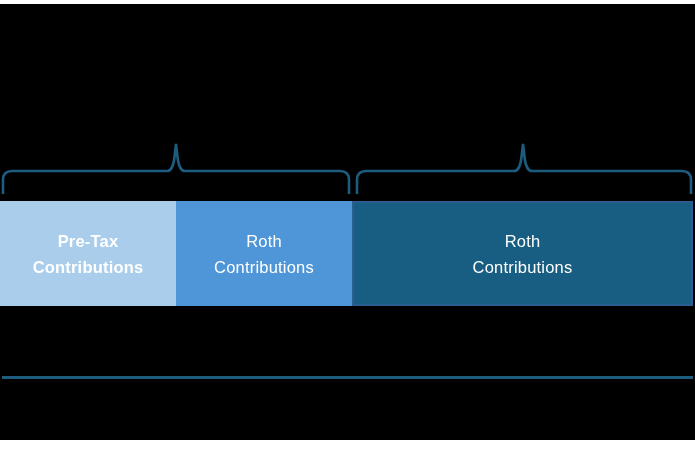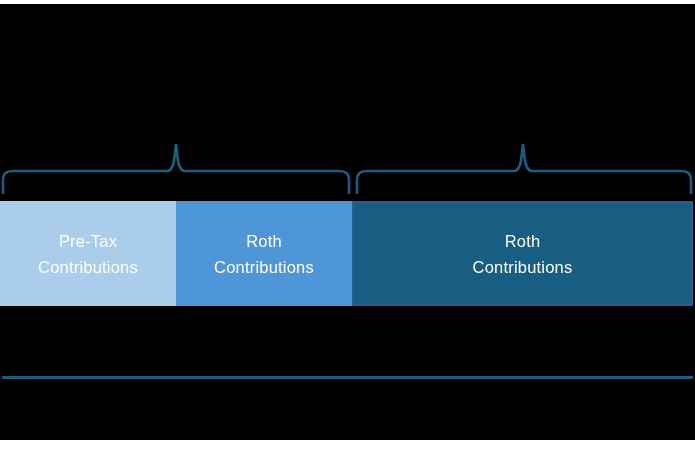--- a/index.html
+++ b/index.html
@@ -83,7 +83,7 @@
 
   <div class="segments-row">
 
-    <div class="segment seg-0" style="background-color: rgb(169, 205, 234); color: rgb(255, 255, 255);">
+    <div class="segment seg-0" style="background-color: rgb(169, 205, 234); color: rgb(255, 255, 255); font-weight: bold;">
       <span>Pre-Tax</span>
       <span>Contributions</span>
     </div>

